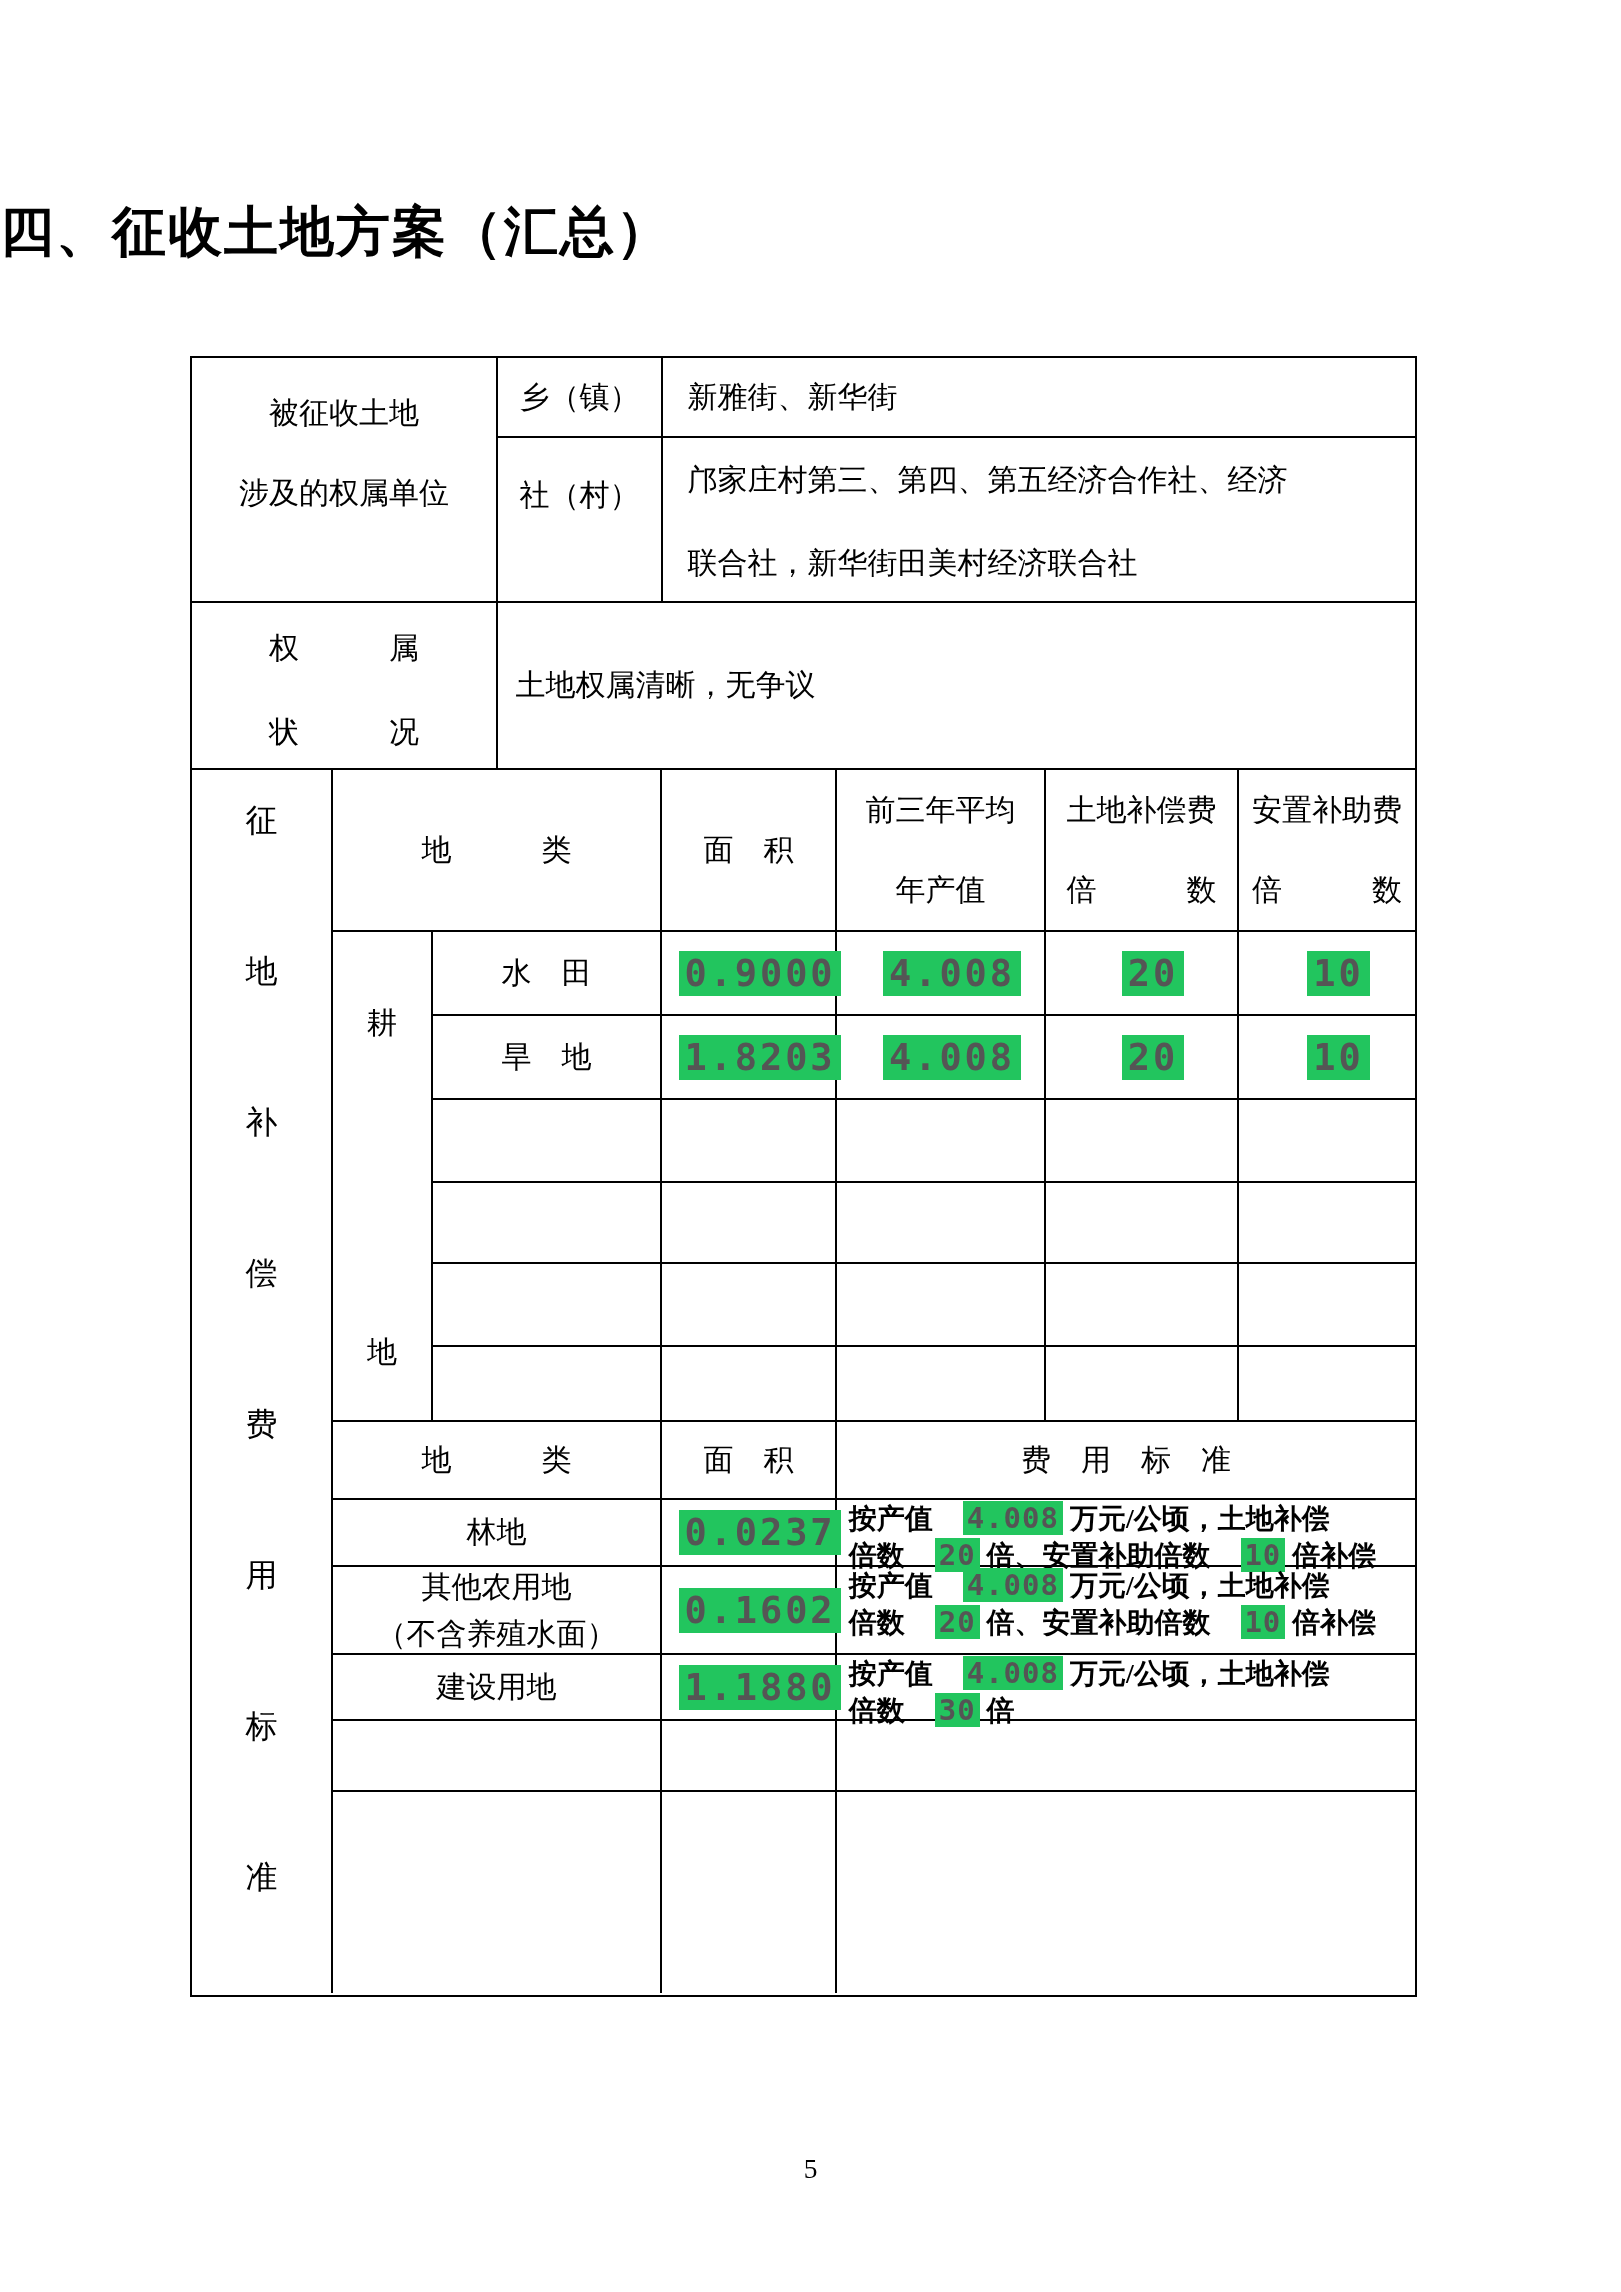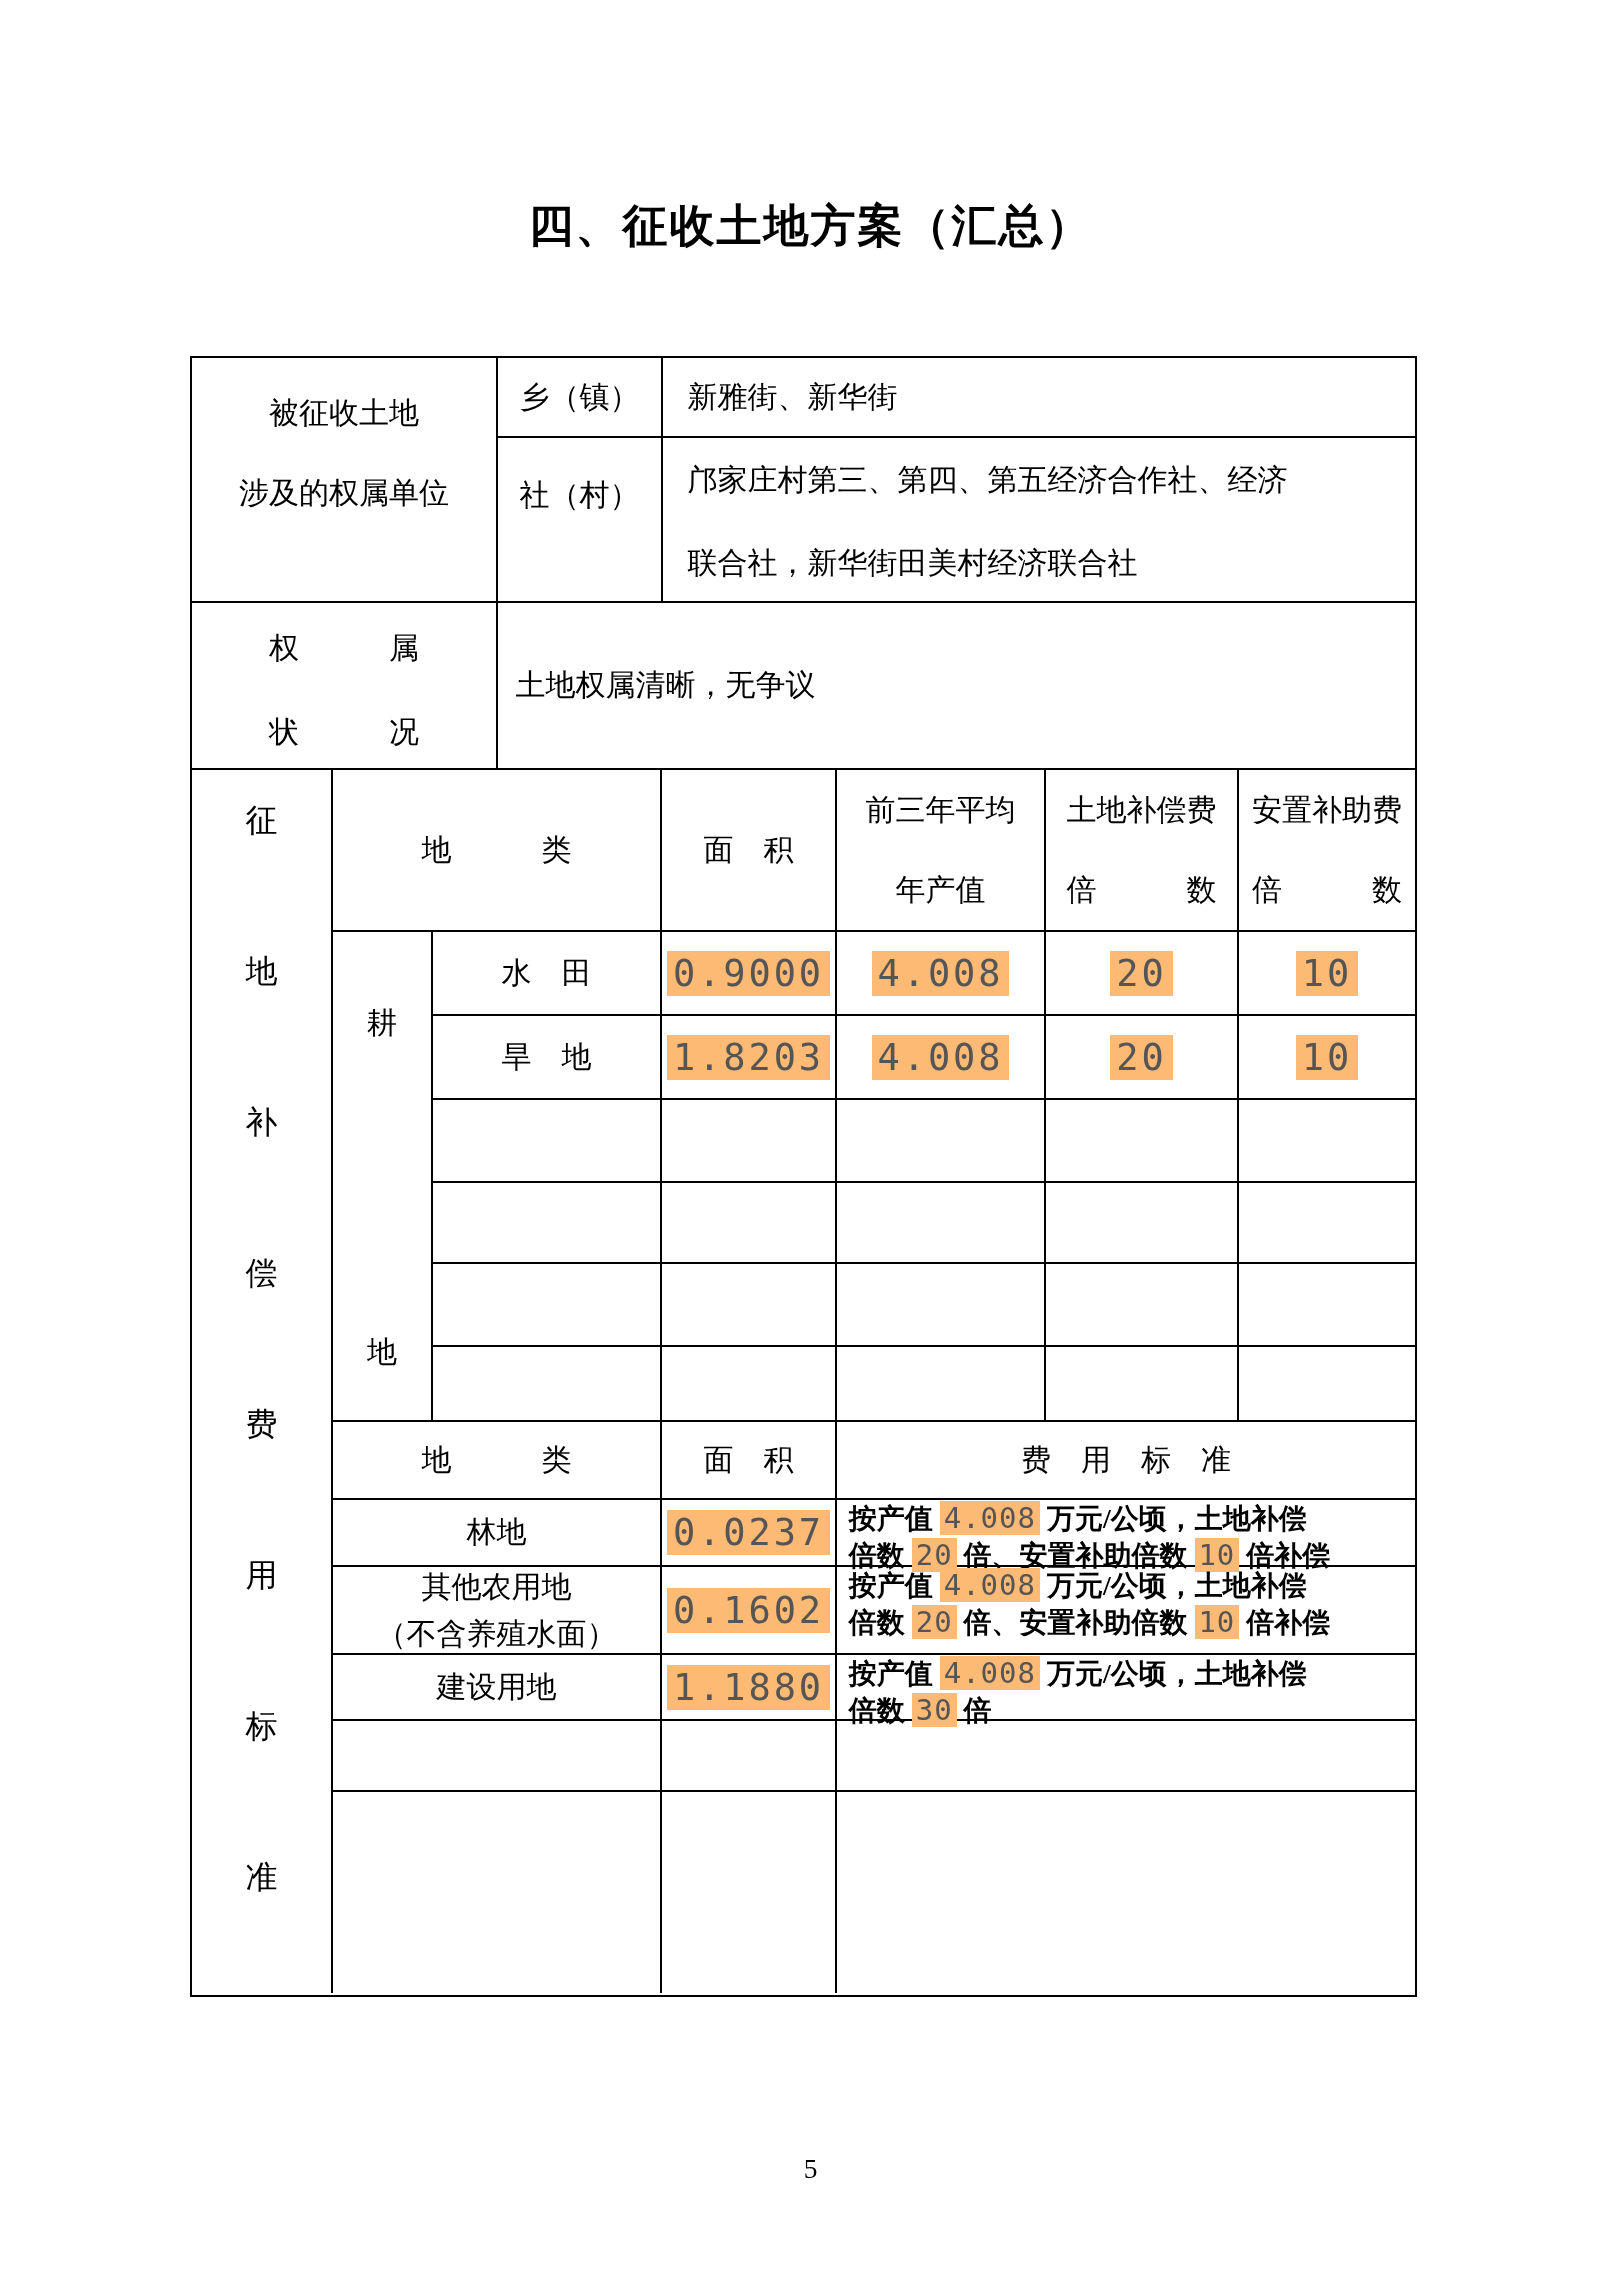--- a/index.html
+++ b/index.html
@@ -15,8 +15,7 @@
   }
   .title {
     position: absolute; top: 196px; left: 0; width: 100%;
-    text-align: center;
-    font-size: 45px; font-weight: bold; letter-spacing: 2px;
+    font-size: 54px; font-weight: bold; letter-spacing: 2px;
   }
   .unit-note {
     position: absolute; top: 297px; left: 0; width: 1377px;

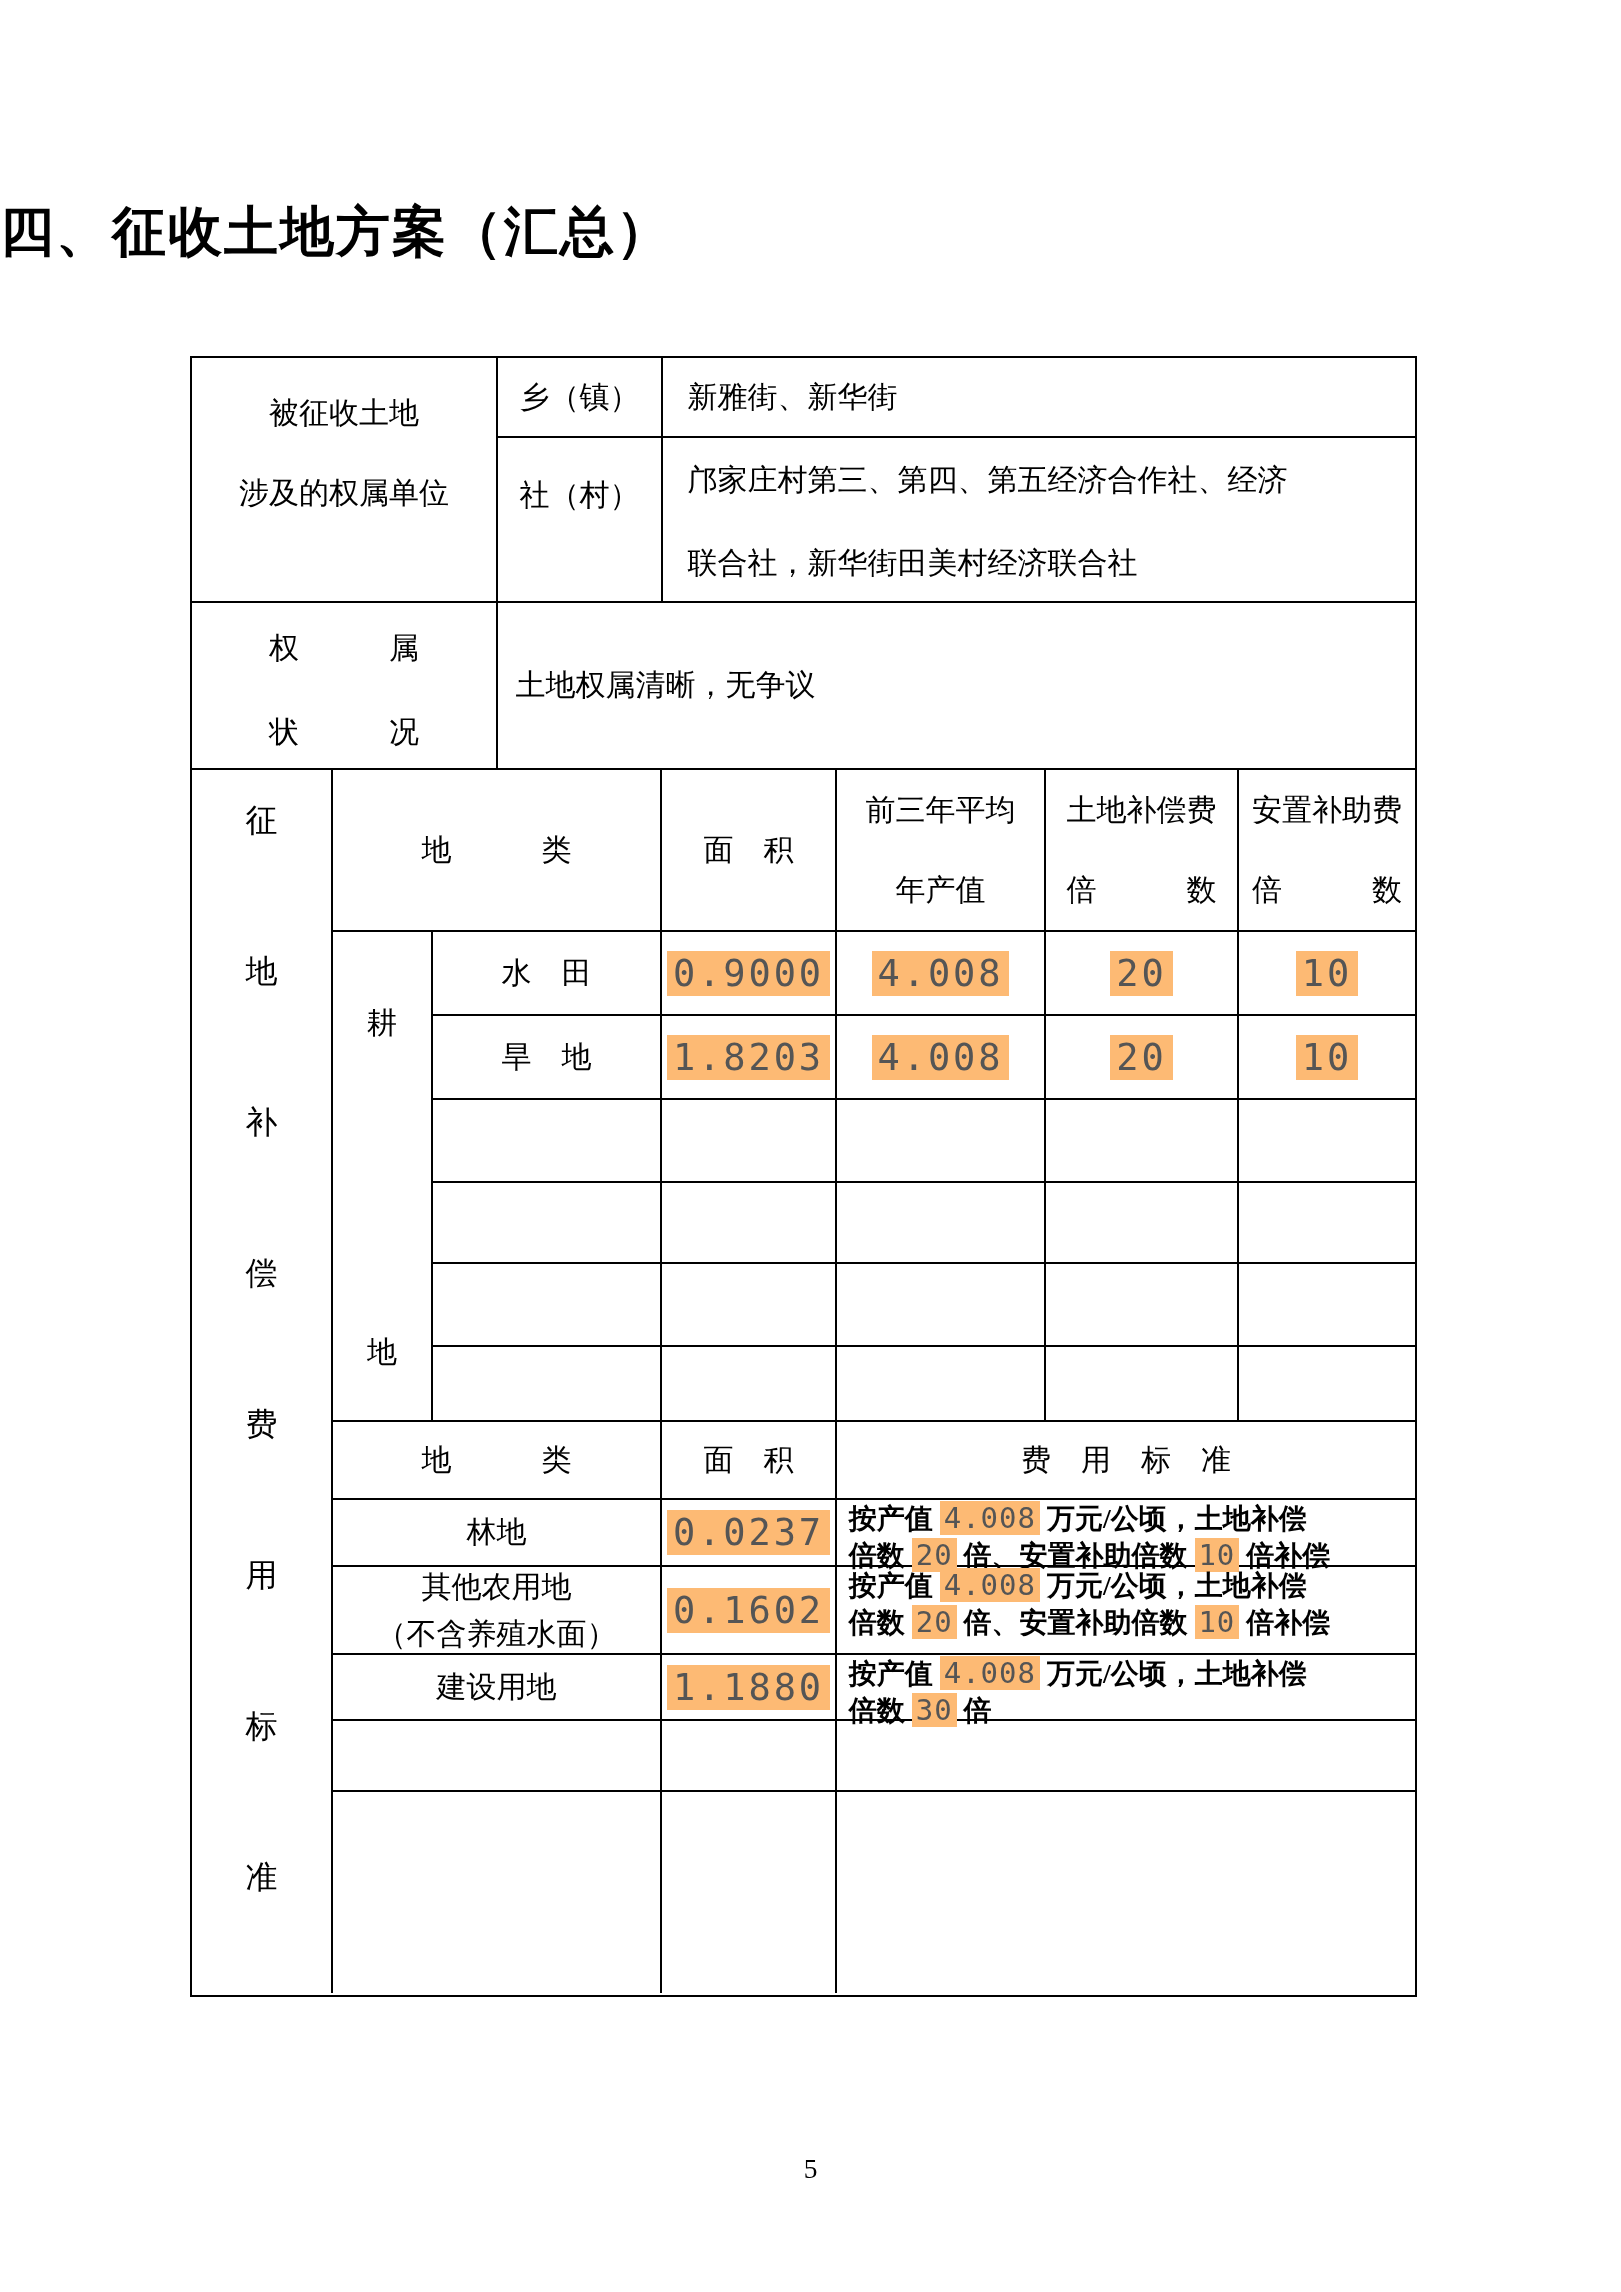--- a/index.html
+++ b/index.html
@@ -62,9 +62,10 @@
   .num {
     font-family: "DejaVu Sans Mono", monospace;
     font-size: 37px; color: #555;
-    background: #fdba74;
+    background: #22c55e;
     letter-spacing: 2.9px; padding: 1px 5.9px;
-    font-weight: normal;
+    font-weight: bold;
+    margin-left: 23px;
   }
   .fee {
     justify-content: flex-start; text-align: left;

